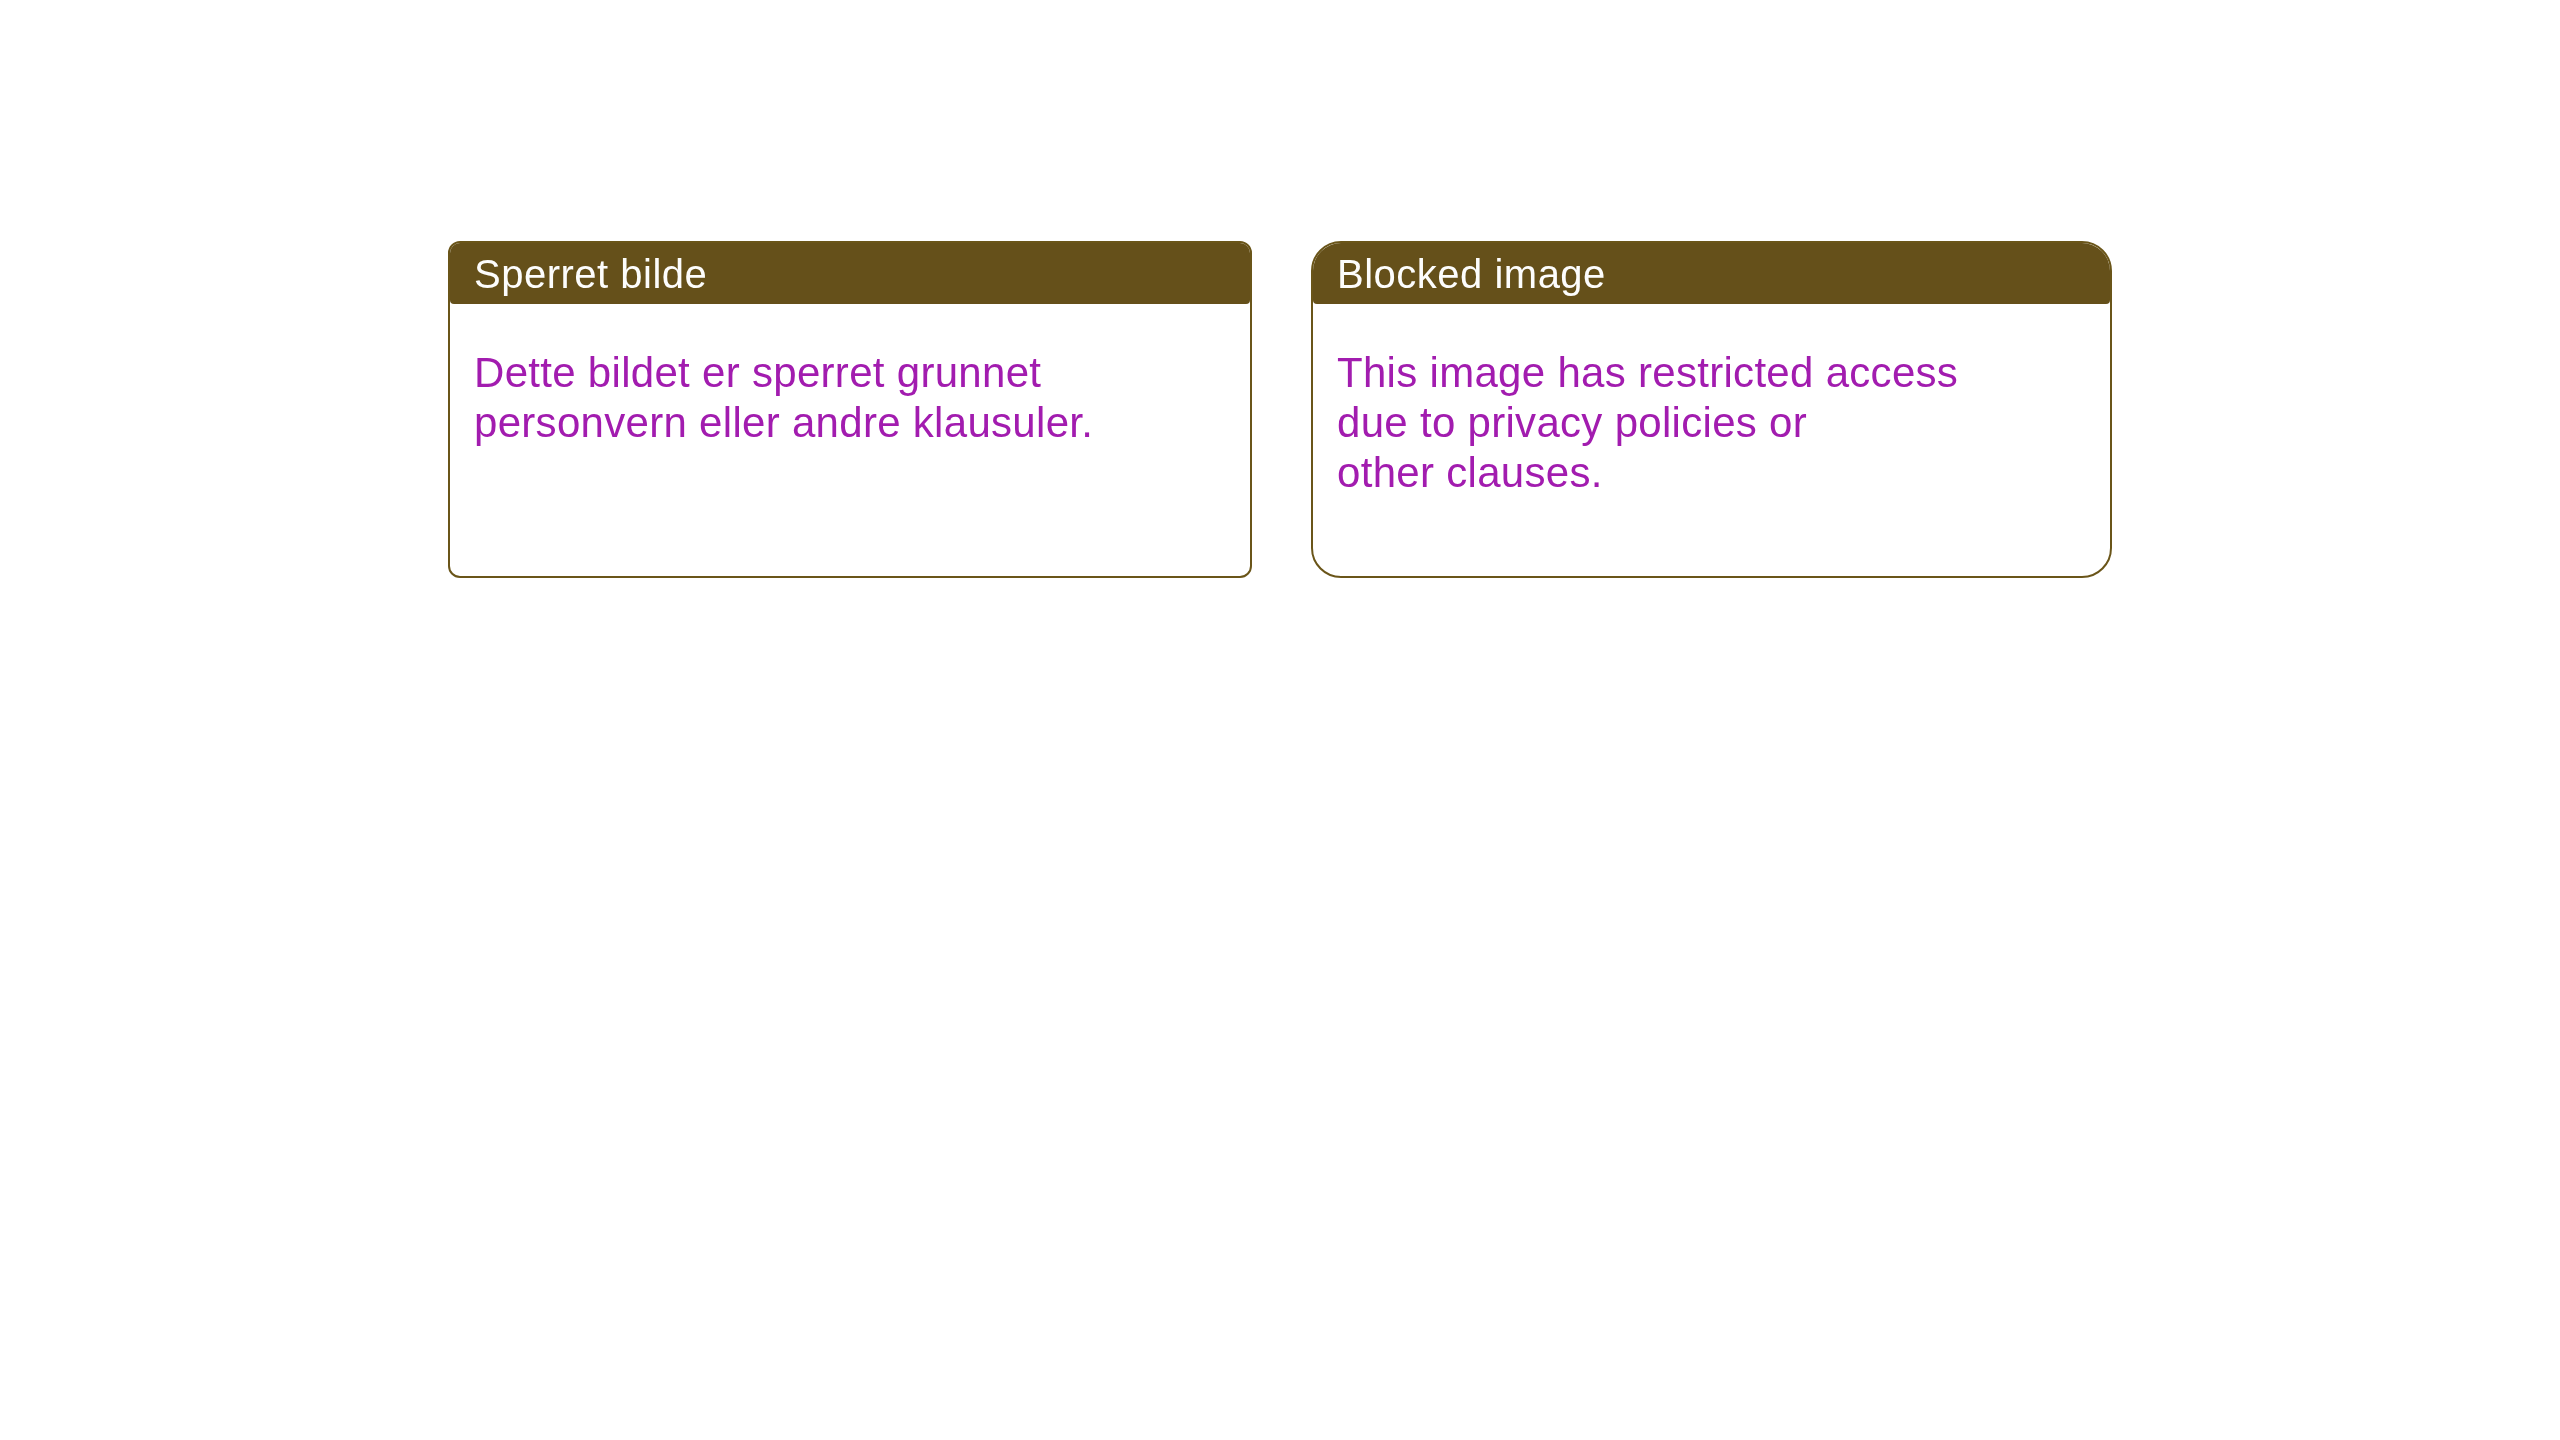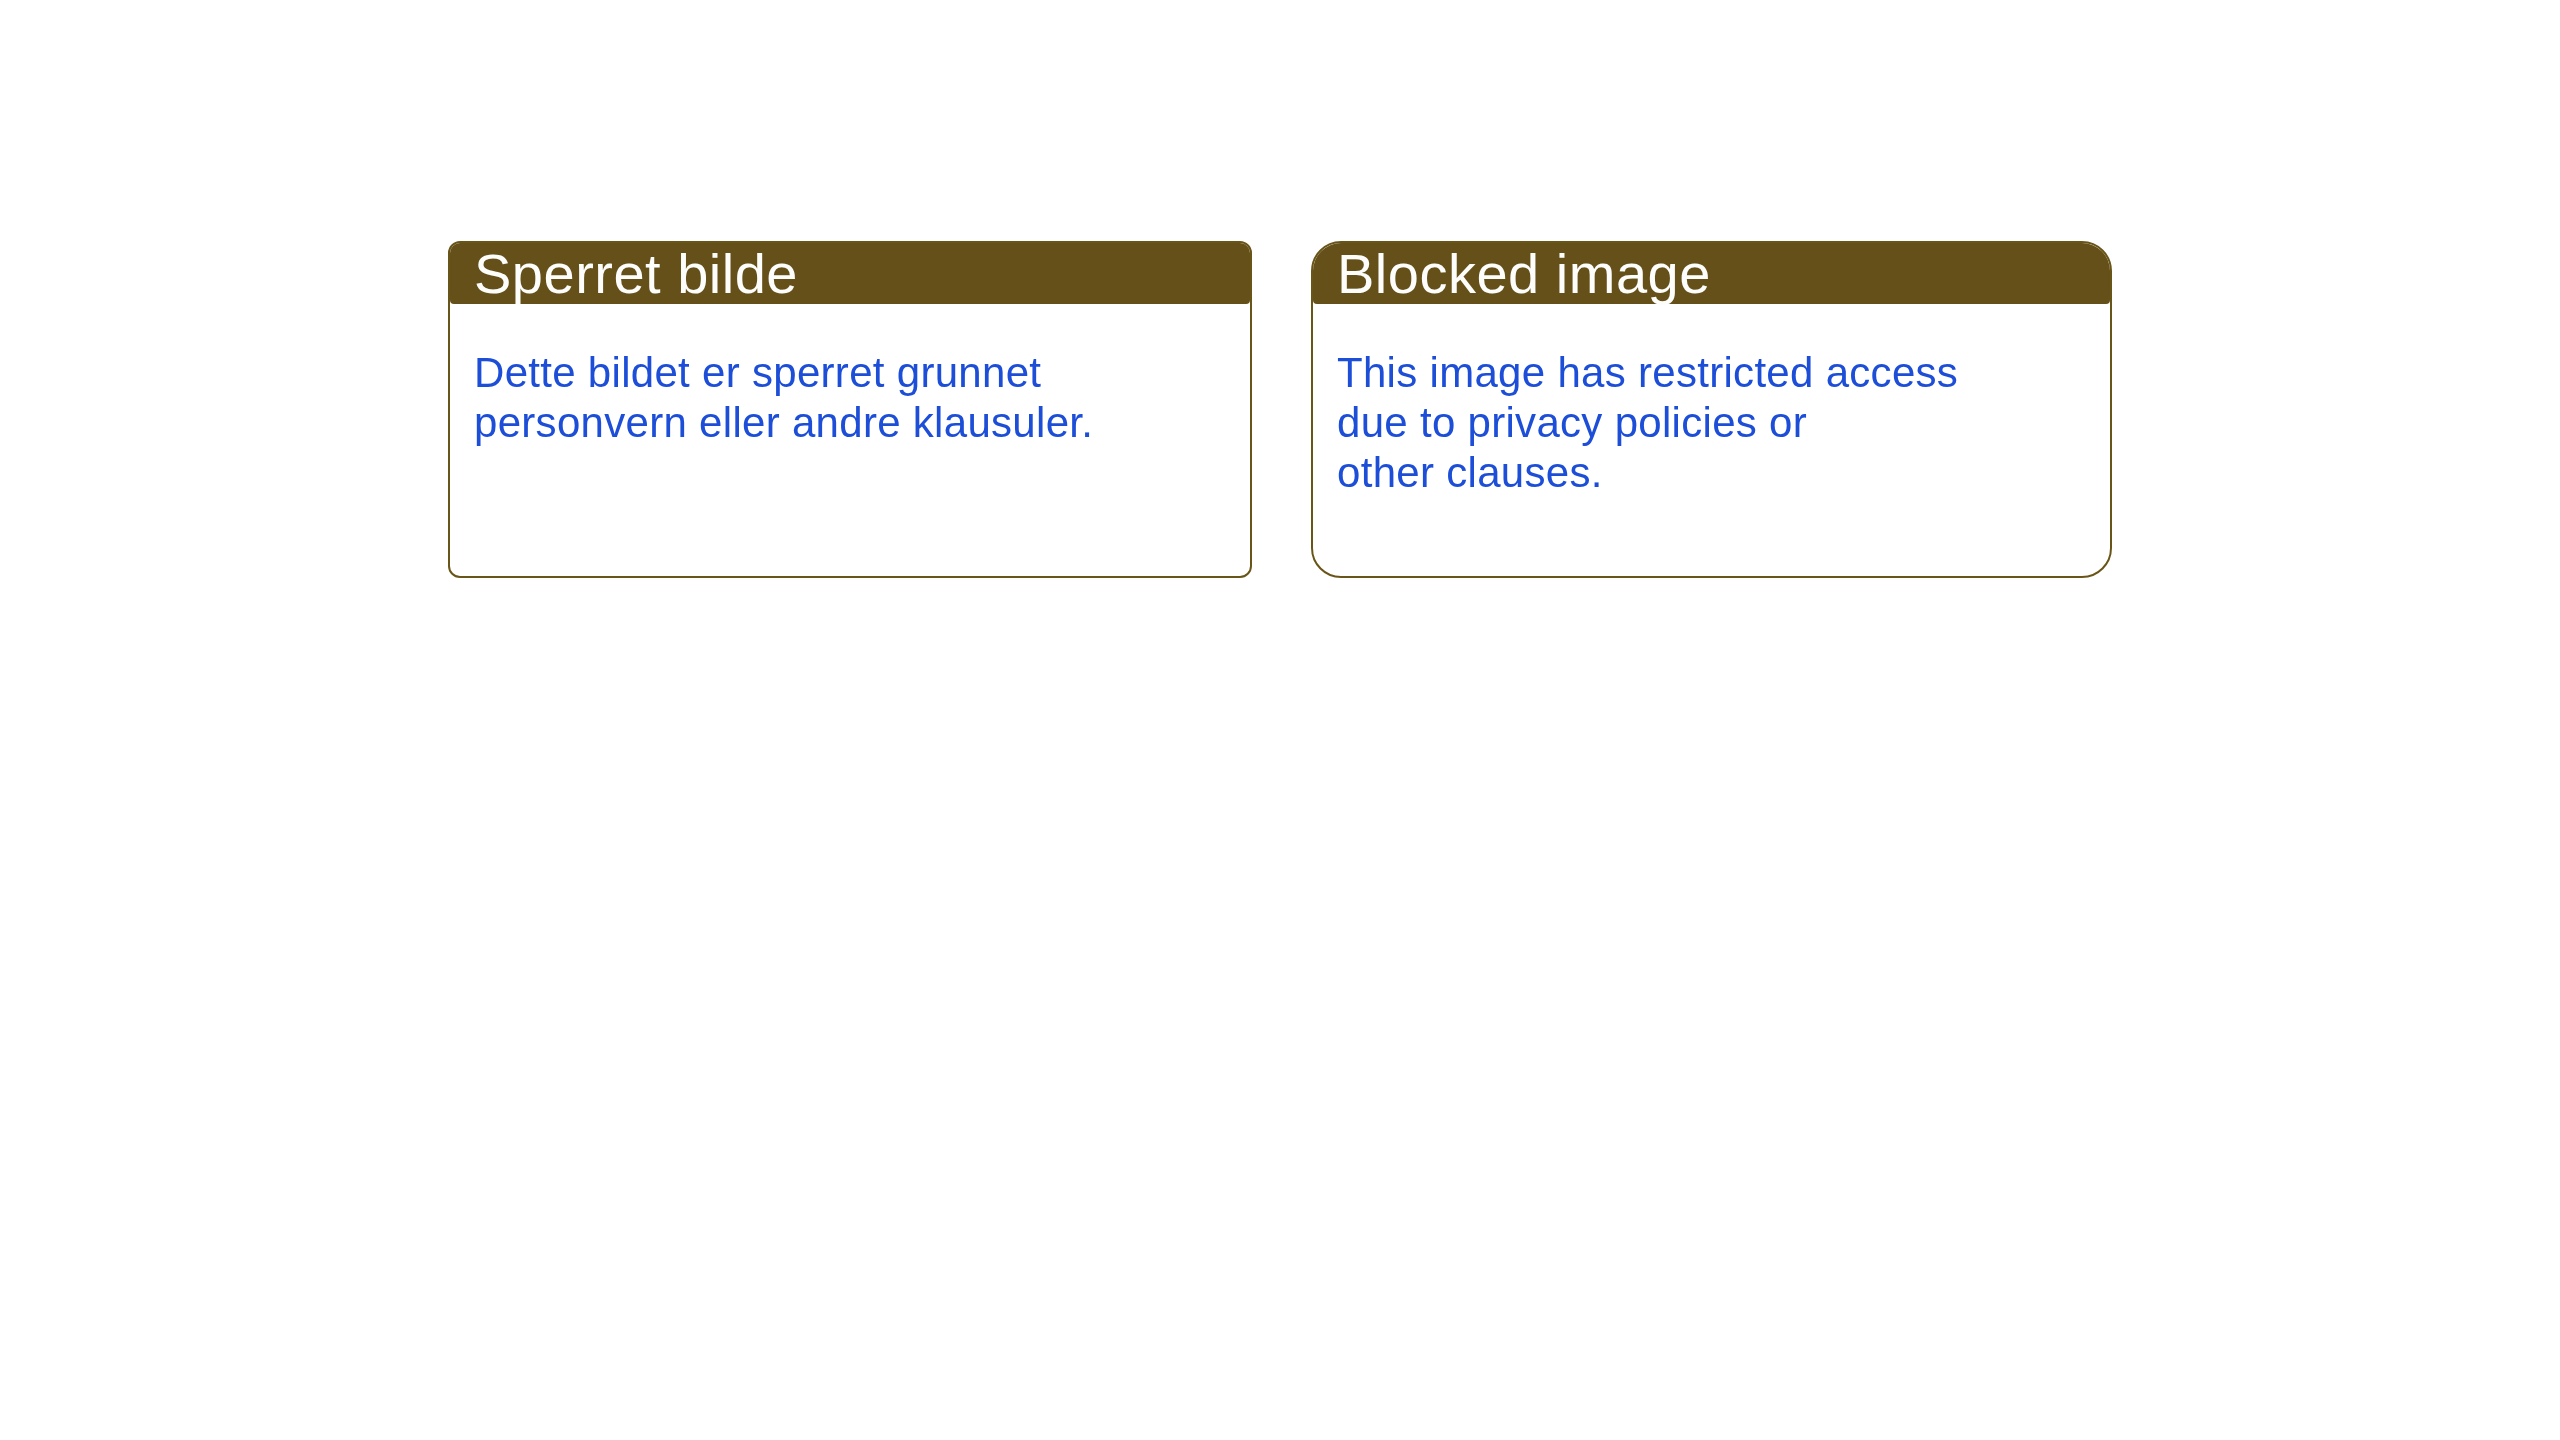--- a/index.html
+++ b/index.html
@@ -39,7 +39,7 @@
   }
   .notice-card .card-title {
     color: #fdfdfc;
-    font-size: 56px;
+    font-size: 40px;
     line-height: 1;
     white-space: nowrap;
     letter-spacing: 0.5px;

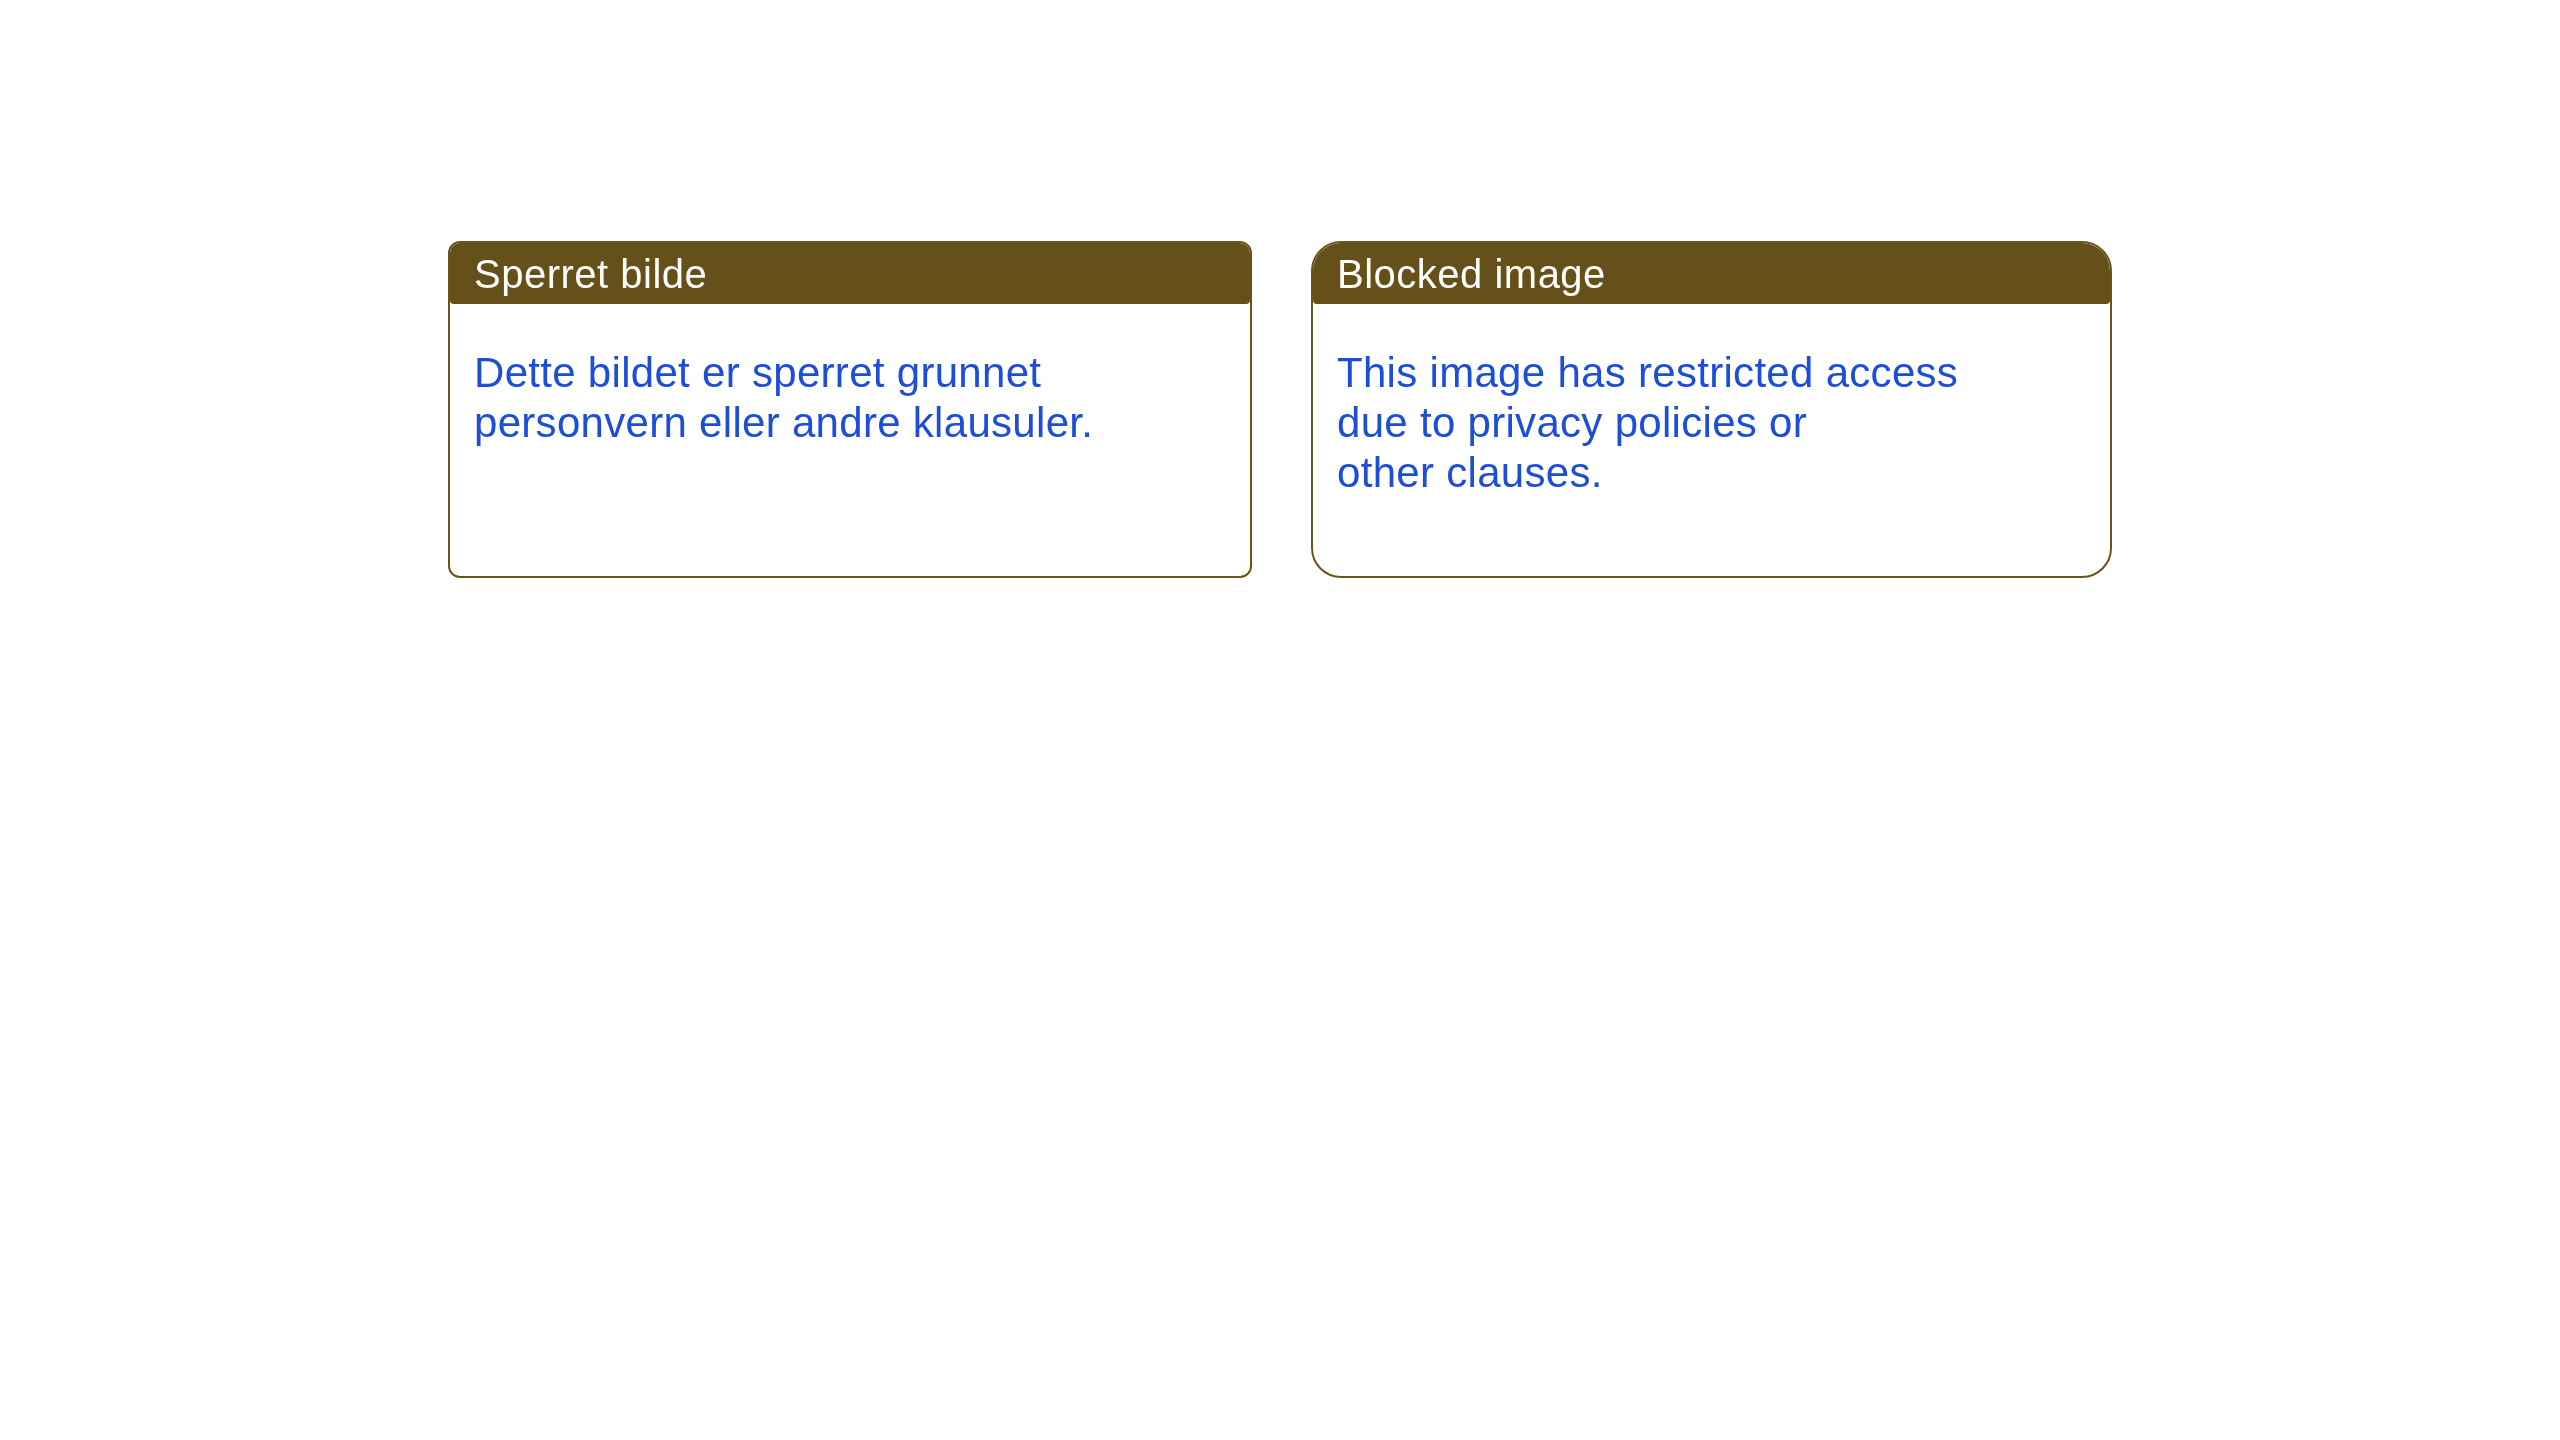--- a/index.html
+++ b/index.html
@@ -48,7 +48,7 @@
     padding: 44px 24px 0 24px;
   }
   .notice-card .card-message {
-    color: #1d4ed8;
+    color: #a21caf;
     font-size: 42px;
     line-height: 50px;
     white-space: pre-line;

